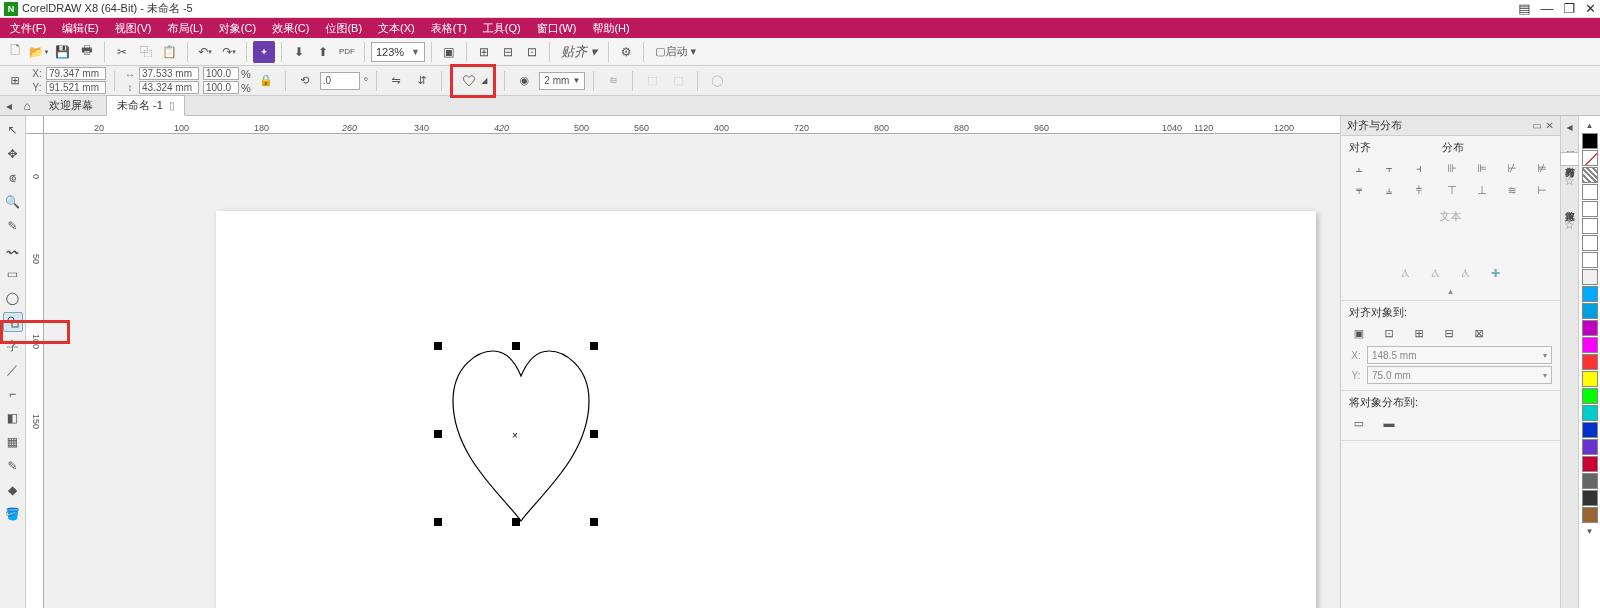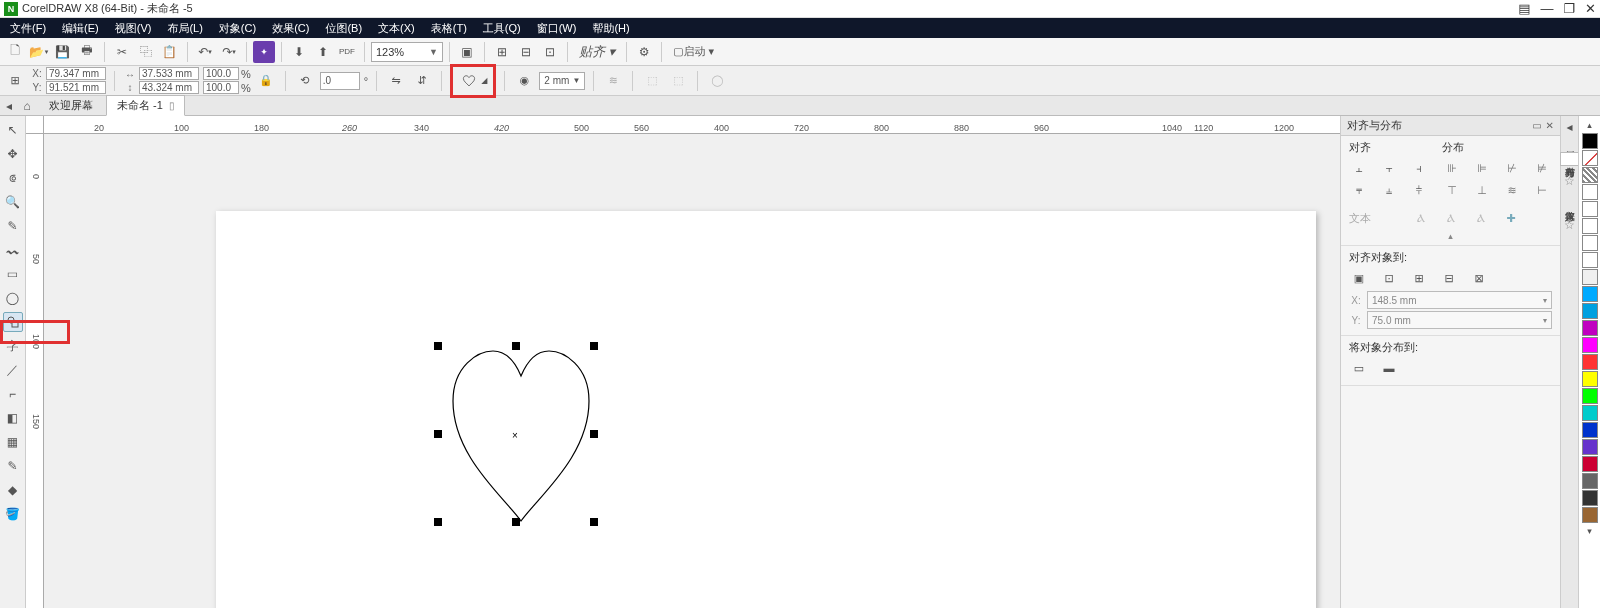--- a/index.html
+++ b/index.html
@@ -13,7 +13,7 @@
   .titlebar .winbtns span { cursor: pointer; }
 
   
-  .menubar { height: 20px; background: #0f172a; display: flex; align-items: flex-end; padding: 0 2px; }
+  .menubar { height: 20px; background: #be185d; display: flex; align-items: flex-end; padding: 0 2px; }
   .menubar .menu-item { color: #fff; font-size: 11px; padding: 2px 8px; cursor: pointer; }
 
   

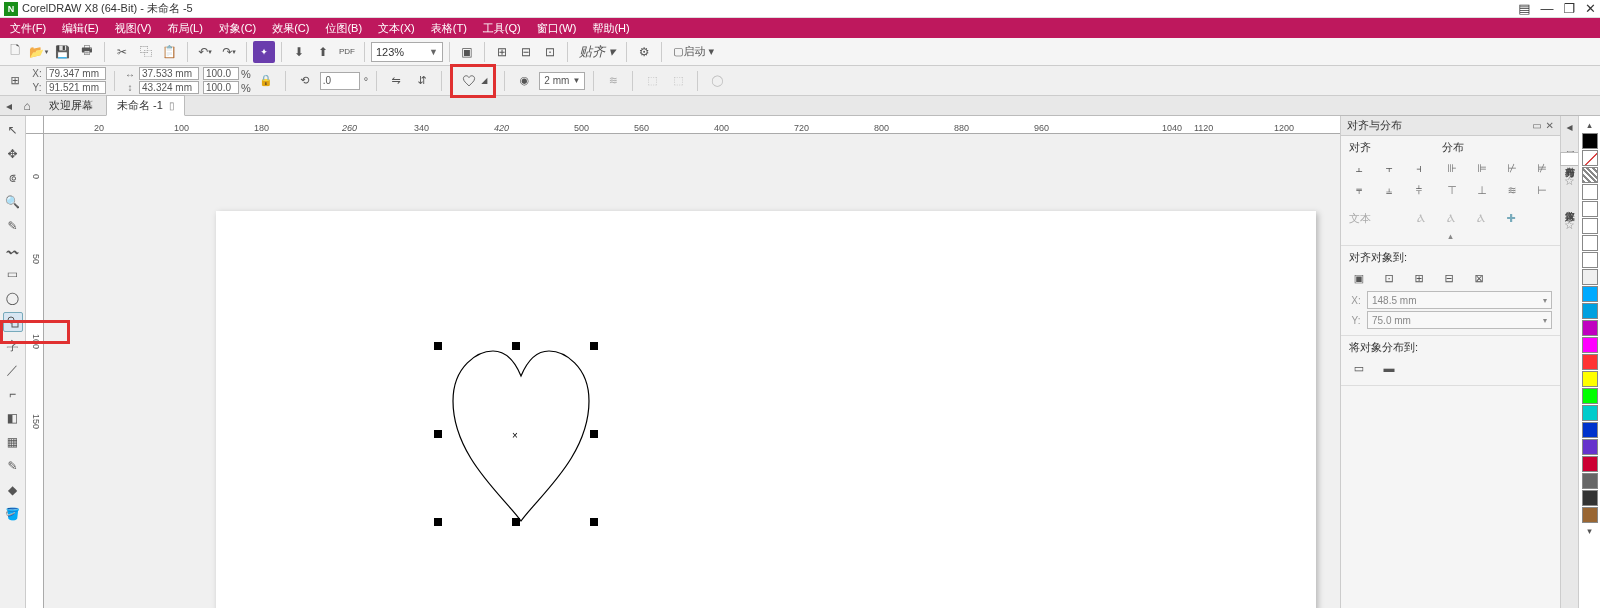--- a/index.html
+++ b/index.html
@@ -20,7 +20,7 @@
   .toolbar1 { height: 28px; background: #f5f5f5; border-bottom: 1px solid #ccc; display: flex; align-items: center; padding: 0 4px; gap: 2px; }
   .tb-btn { width: 22px; height: 22px; display: flex; align-items: center; justify-content: center; color:#555; cursor:pointer; border:1px solid transparent; border-radius:2px;}
   .tb-sep { width: 1px; height: 20px; background: #ccc; margin: 0 4px; }
-  .zoom-box { width: 72px; height: 20px; border: 1px solid #aaa; font-size: 11px; padding: 0 4px; background:#fff; display:flex; align-items:center; justify-content:space-between;}
+  .zoom-box { width: 54px; height: 20px; border: 1px solid #aaa; font-size: 11px; padding: 0 4px; background:#fff; display:flex; align-items:center; justify-content:space-between;}
   .zoom-box .dd { font-size:9px; color:#666; }
 
   

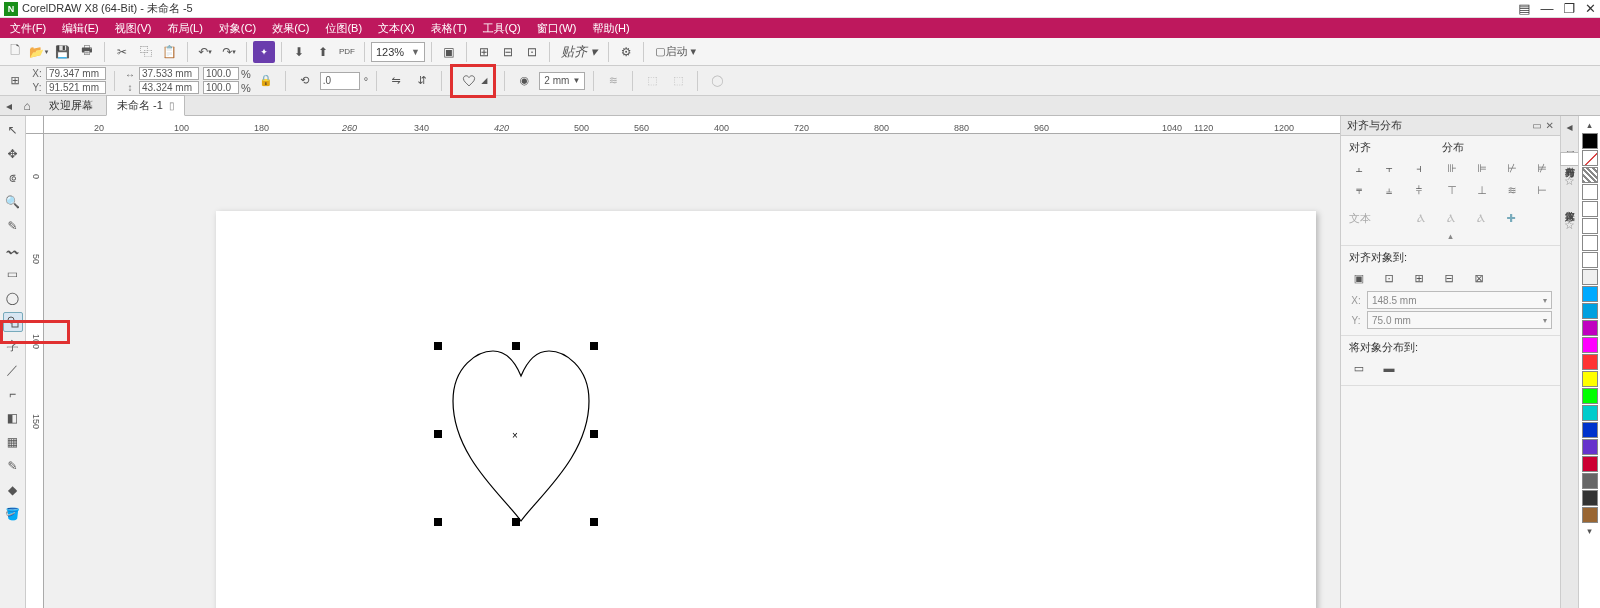--- a/index.html
+++ b/index.html
@@ -363,7 +363,7 @@
           </div>
         </div>
       </div>
-      <div style="display:flex; gap:40px; margin-top:6px; align-items:center;">
+      <div style="display:flex; gap:40px; margin-top:6px; align-items:center;flex-direction:column;">
         <span style="color:#aaa;">文本</span>
         <div style="display:flex; gap:10px;">
           <div class="dist-icon" style="color:#bbb;">Ⲁ</div>

